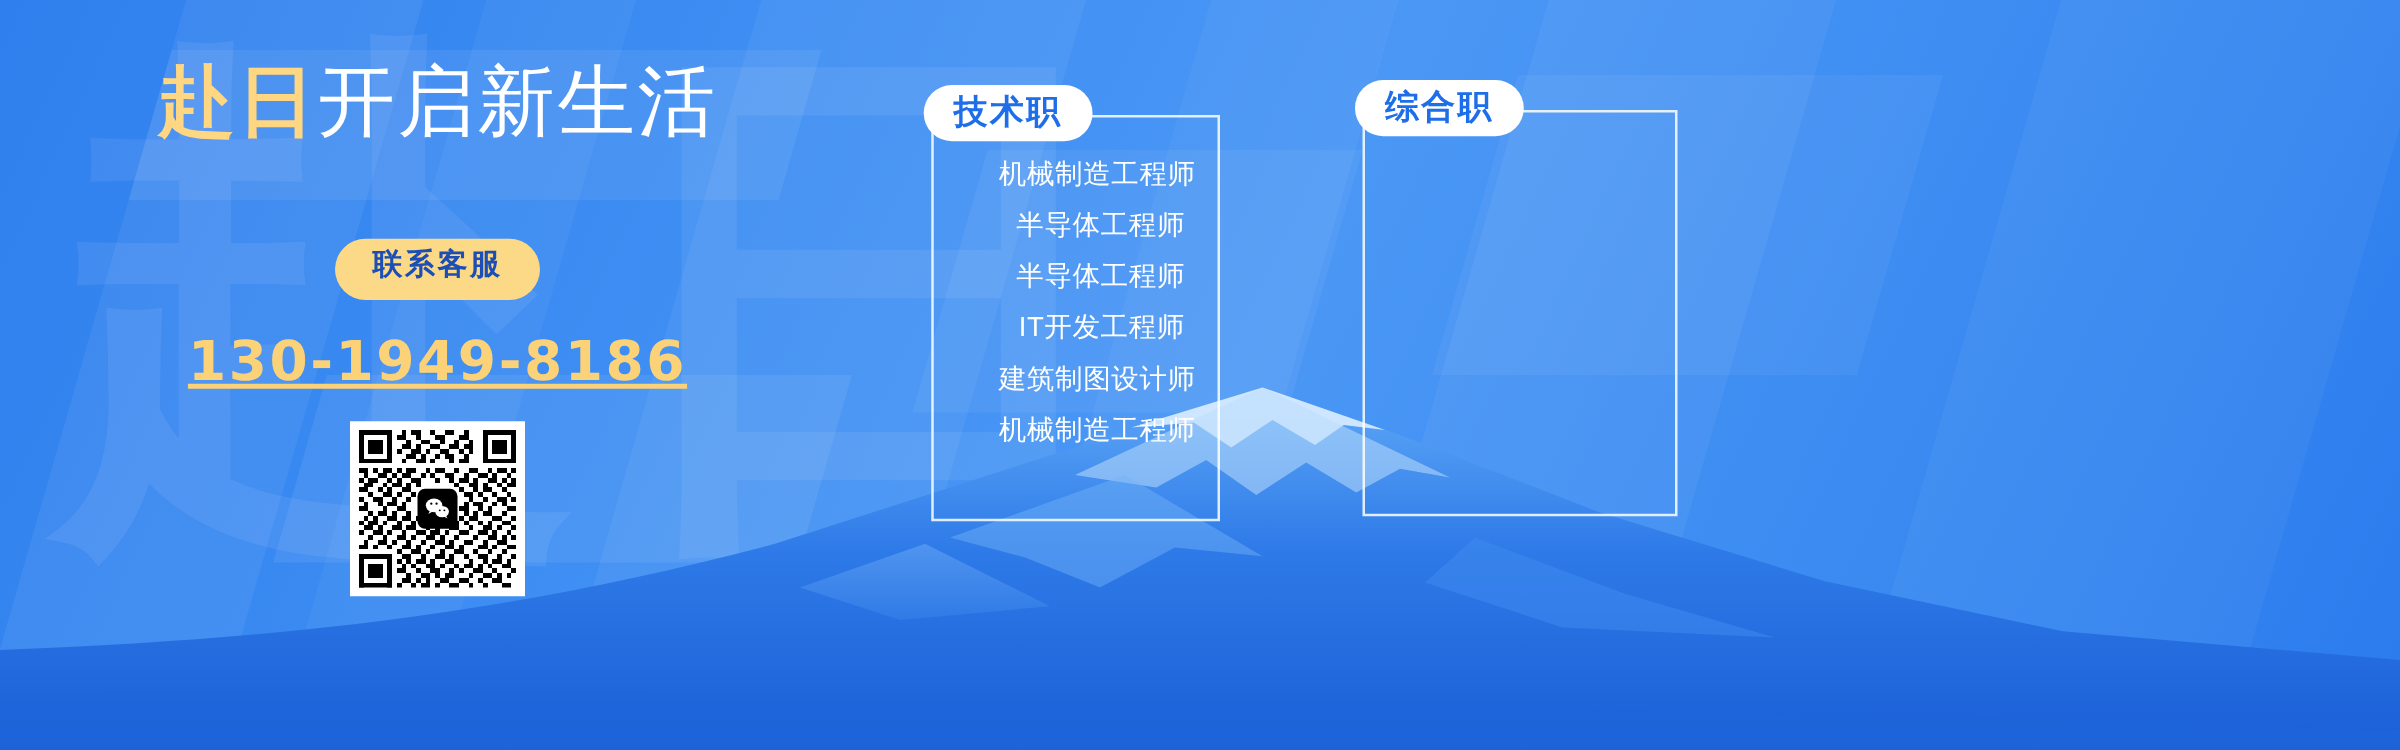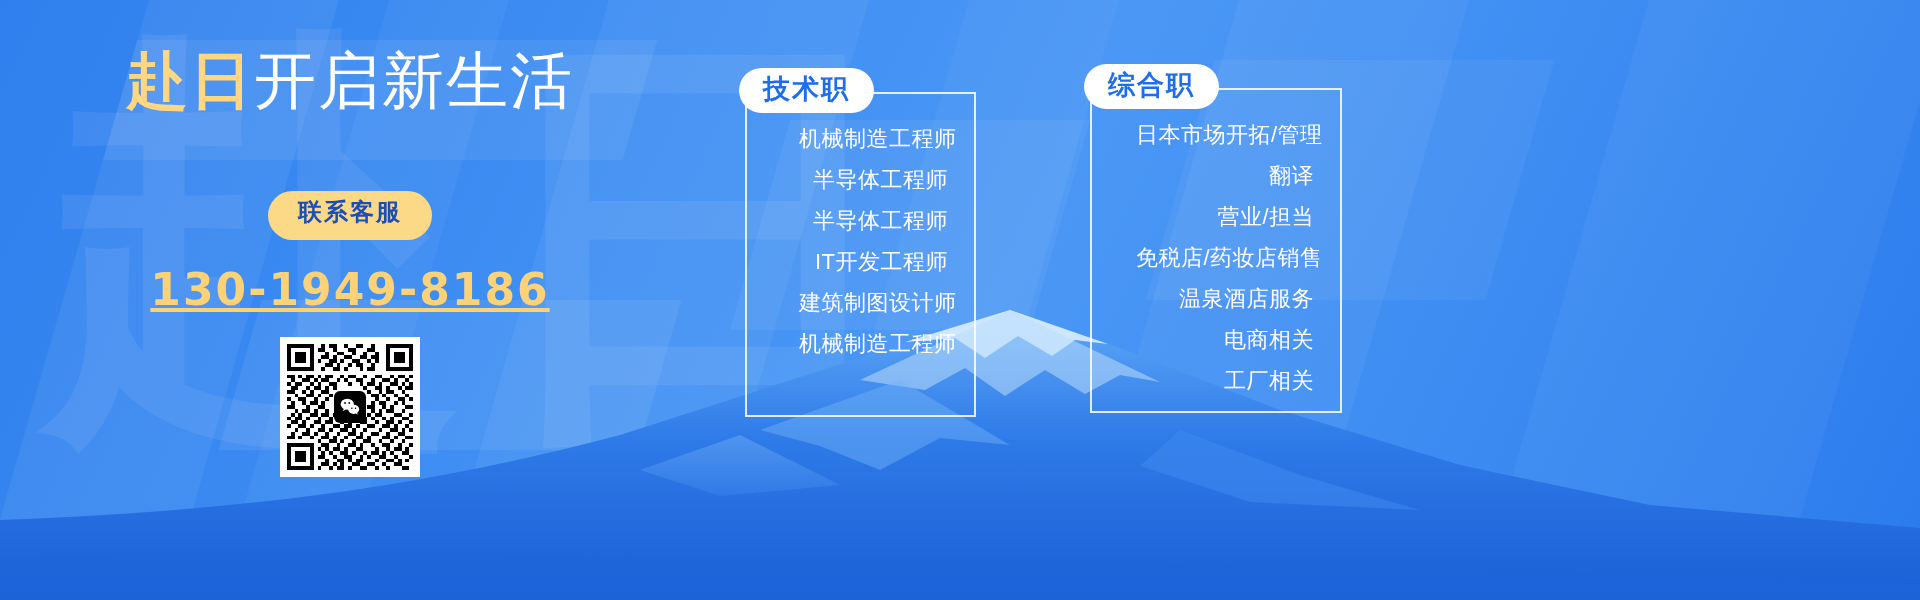--- a/index.html
+++ b/index.html
@@ -523,15 +523,6 @@
 
   <div class="panel panel-gen">
     <div class="panel-badge">综合职</div>
-    <ul>
-      <li>日本市场开拓/管理</li>
-      <li>翻译</li>
-      <li>营业/担当</li>
-      <li>免税店/药妆店销售</li>
-      <li>温泉酒店服务</li>
-      <li>电商相关</li>
-      <li>工厂相关</li>
-    </ul>
   </div>
 
 </div>

